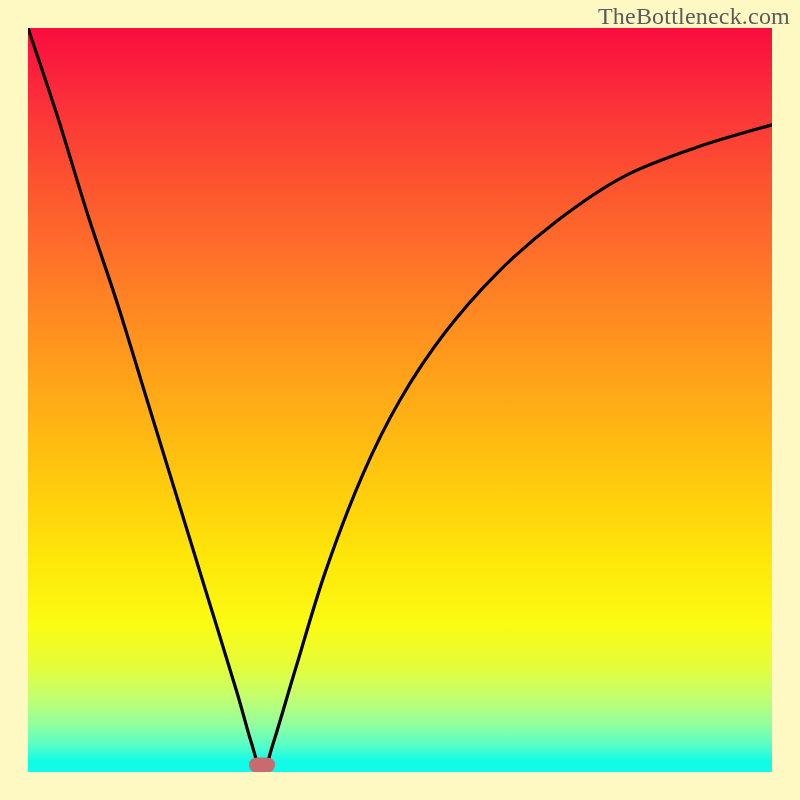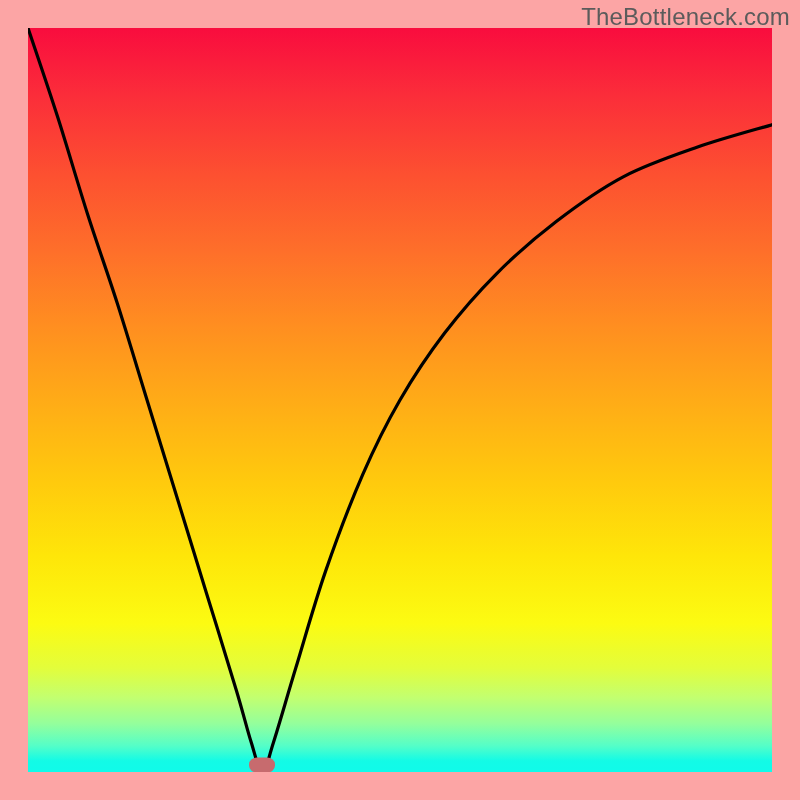--- a/index.html
+++ b/index.html
@@ -17,7 +17,8 @@
     left: 0;
     width: 800px;
     height: 800px;
-    background: #fca5a5;
+    background: #fef9c3;
+    font-family: Liberation Serif, serif;
   }
   .plot-area {
     position: absolute;

